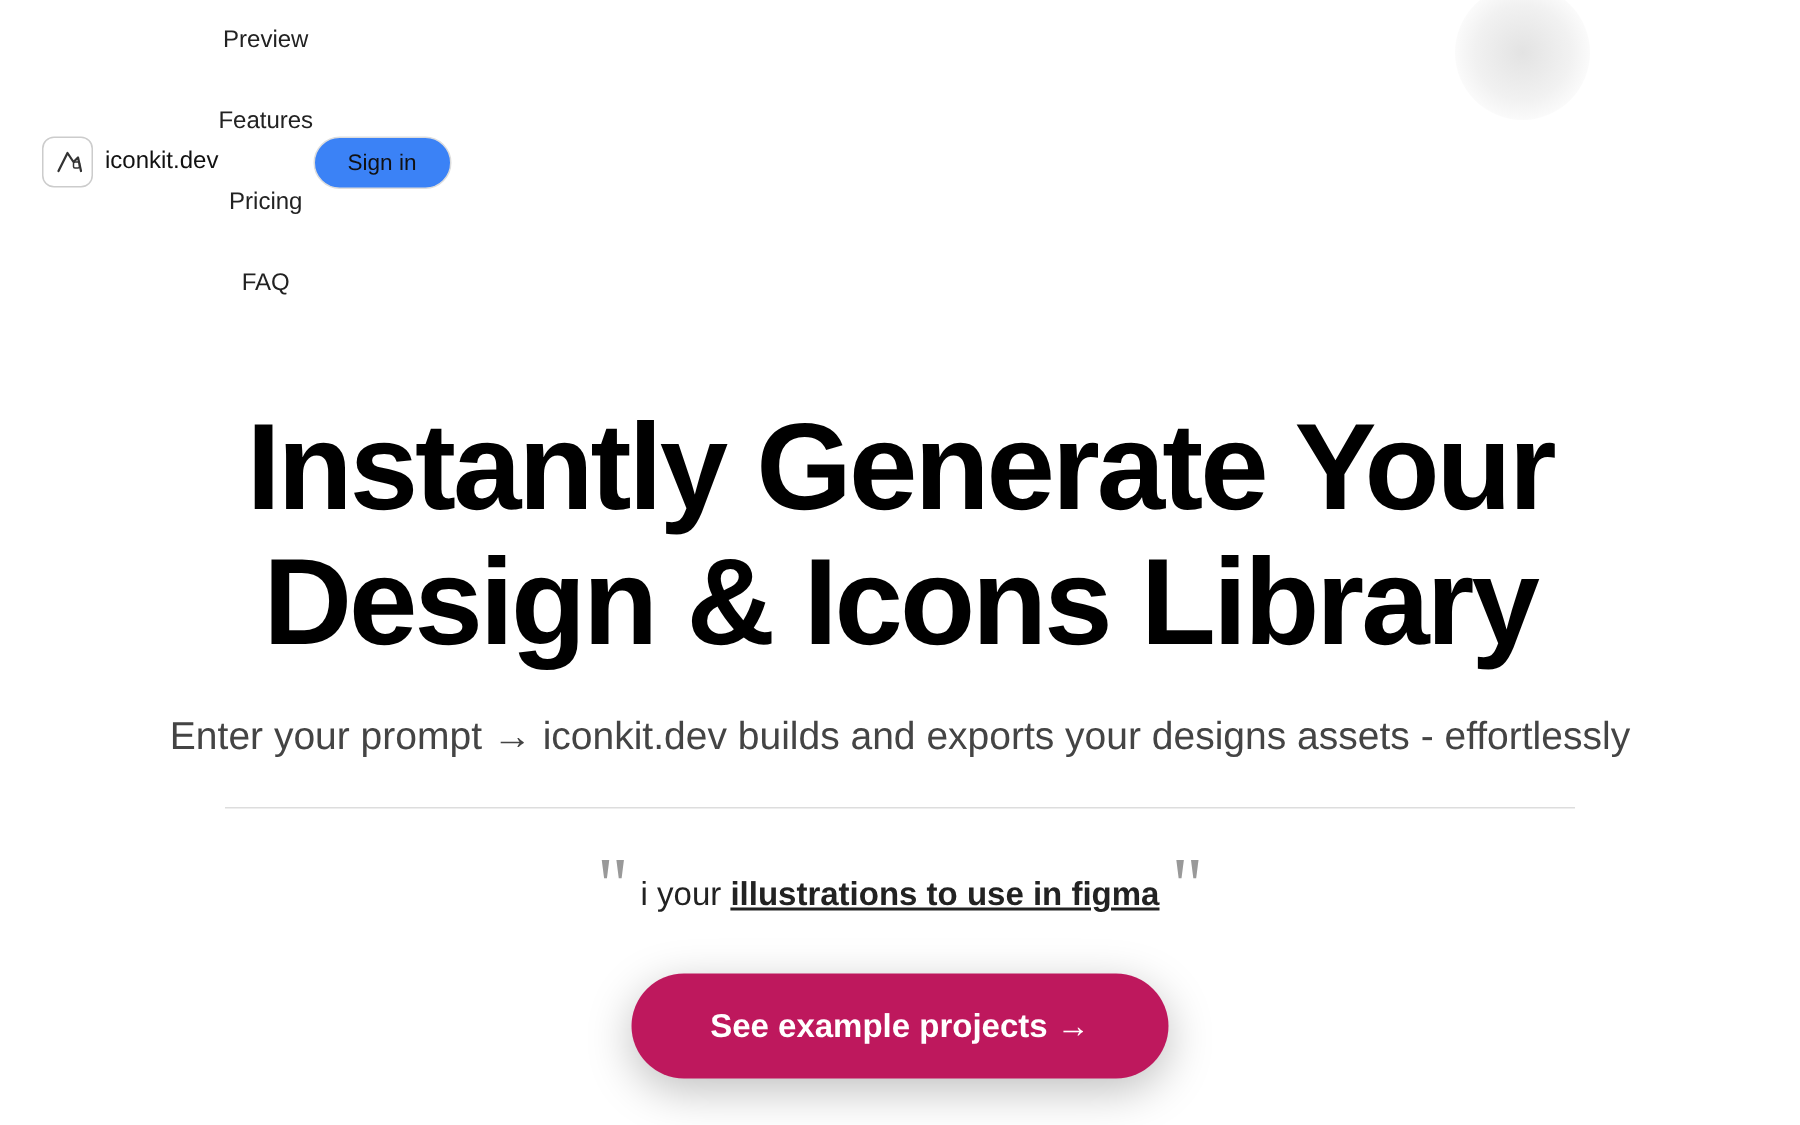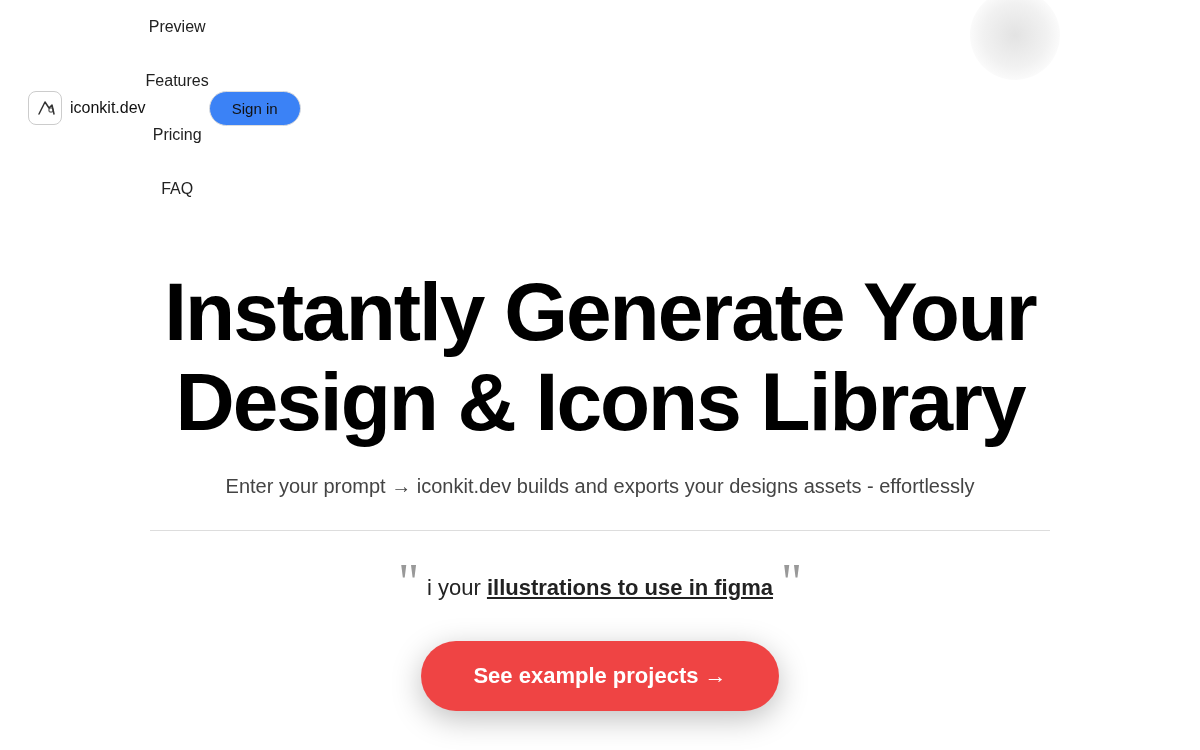--- a/index.html
+++ b/index.html
@@ -105,7 +105,7 @@
     }
 
     .hero-subtitle {
-      font-size: 20px;
+      font-size: 26px;
       color: #444;
       font-weight: 400;
       margin-bottom: 32px;

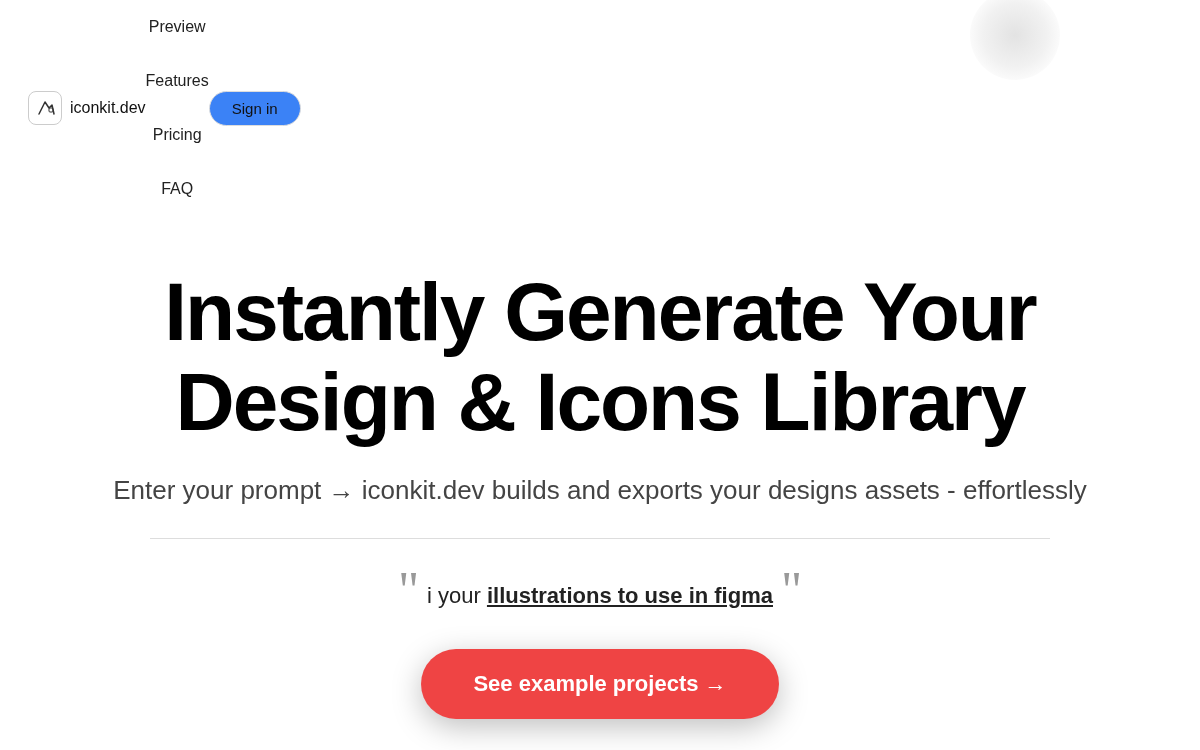--- a/index.html
+++ b/index.html
@@ -155,7 +155,7 @@
       display: inline-flex;
       align-items: center;
       gap: 10px;
-      background: #ef4444;
+      background: #be185d;
       color: #fff;
       border: none;
       border-radius: 50px;

